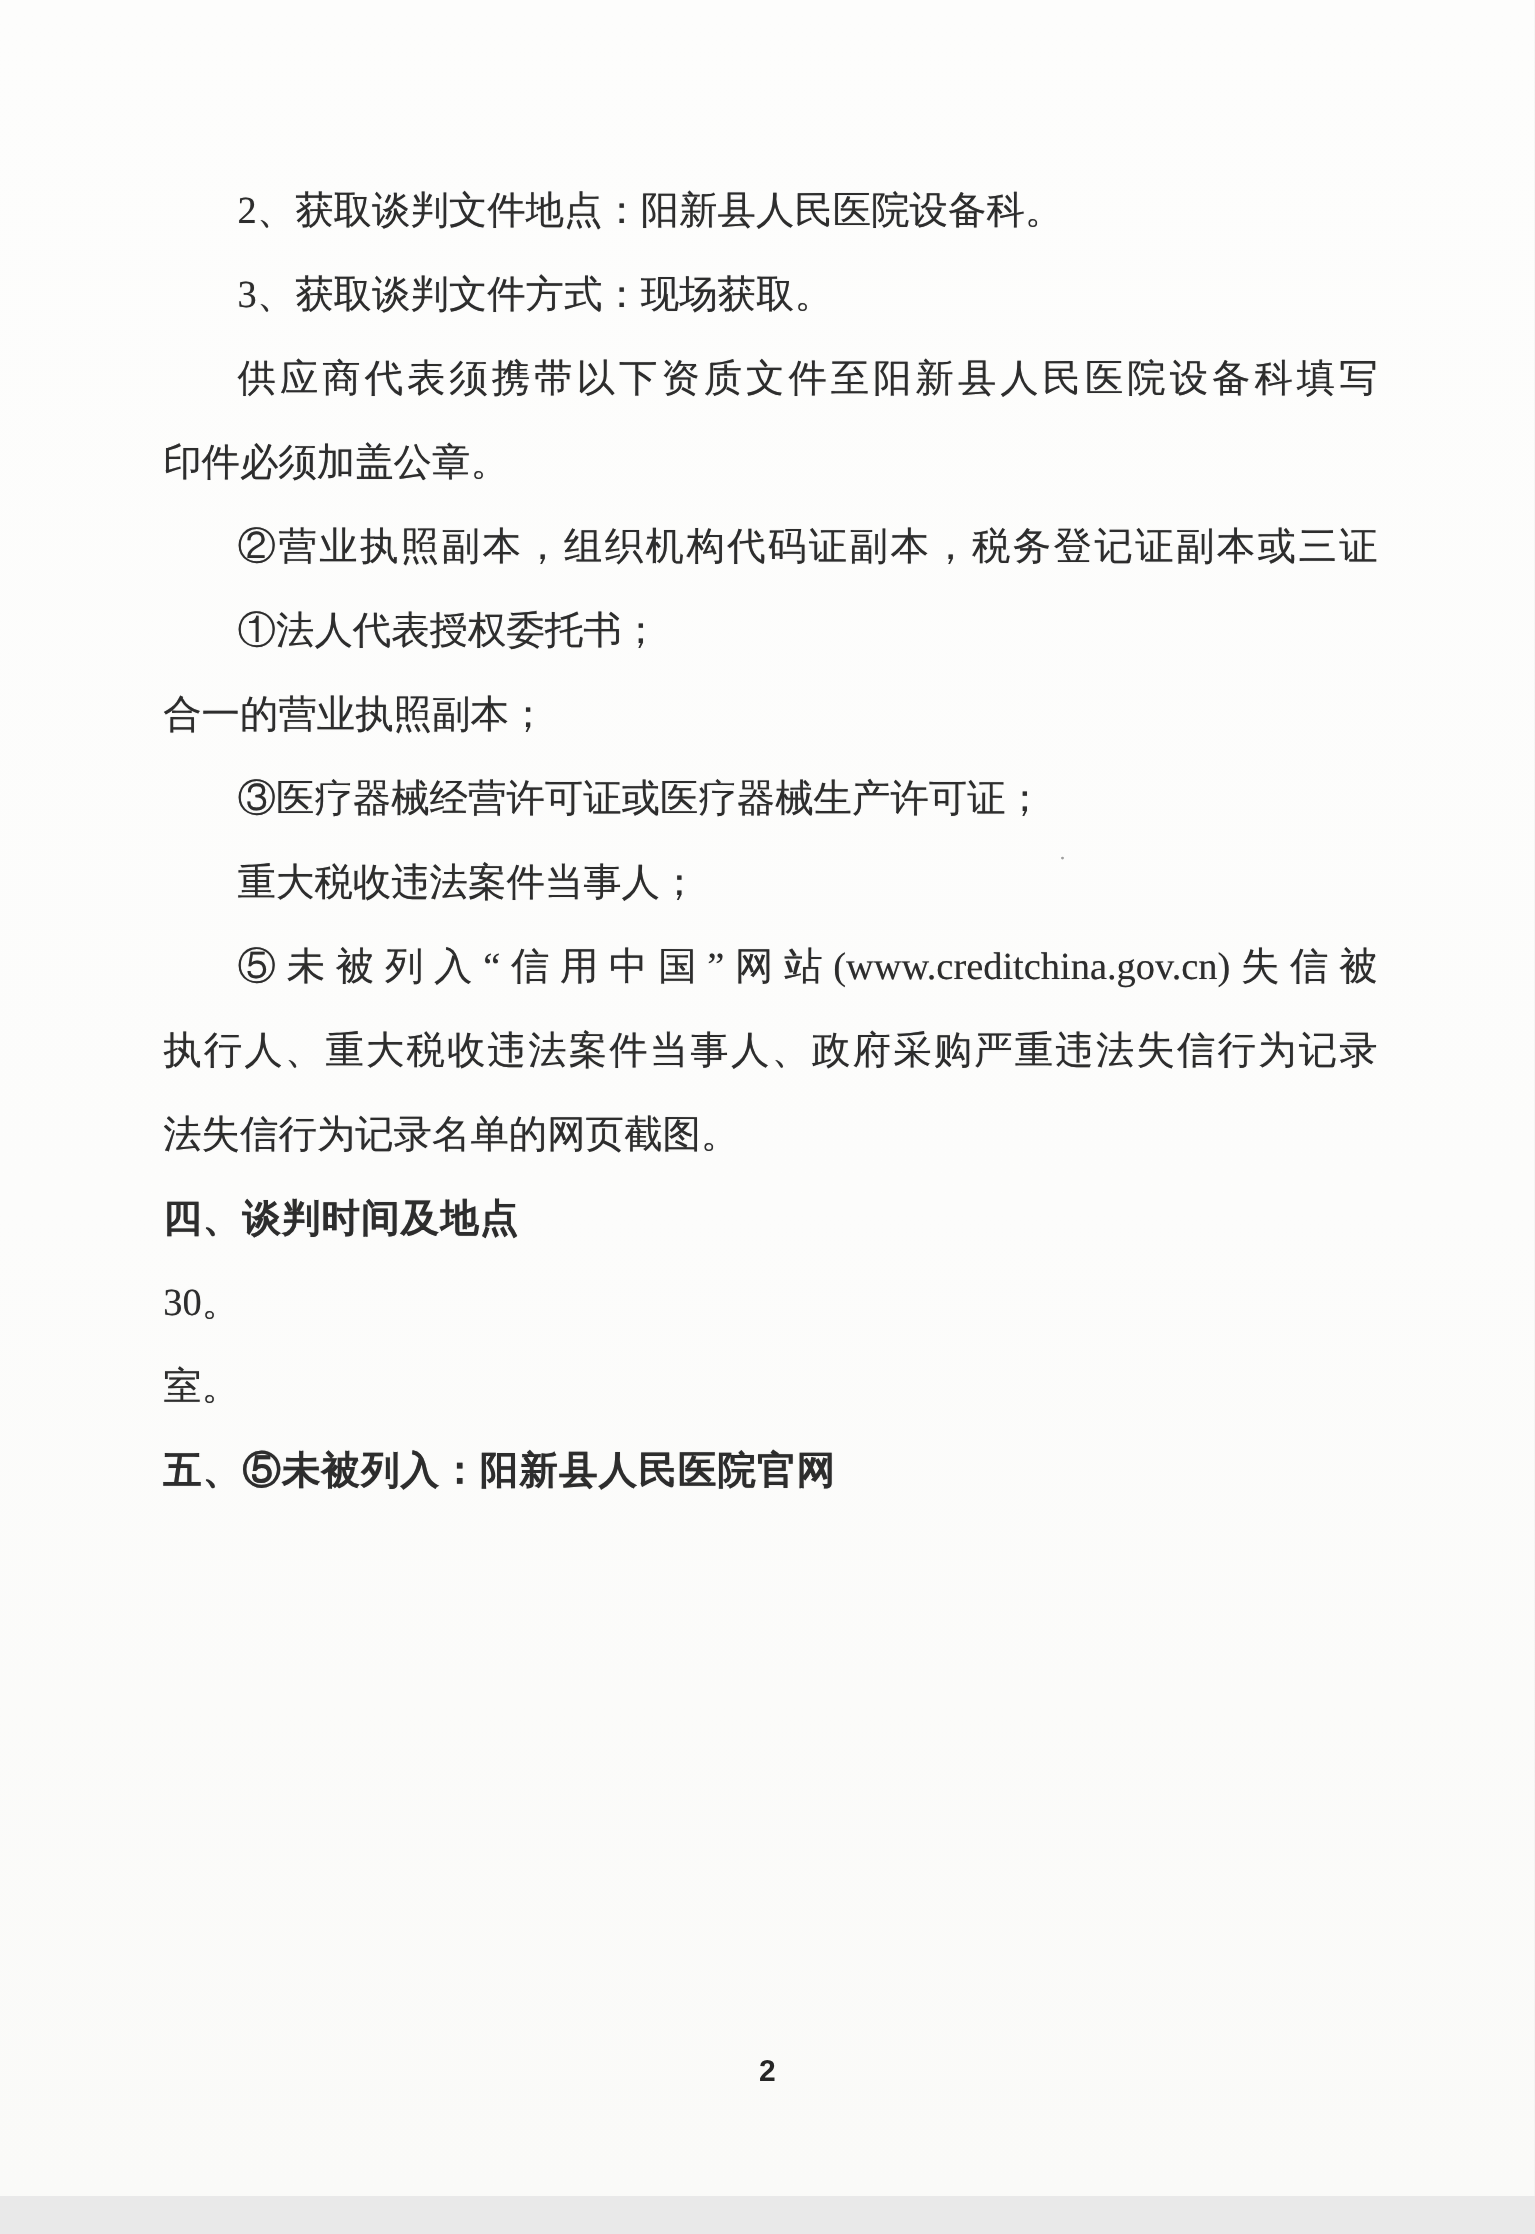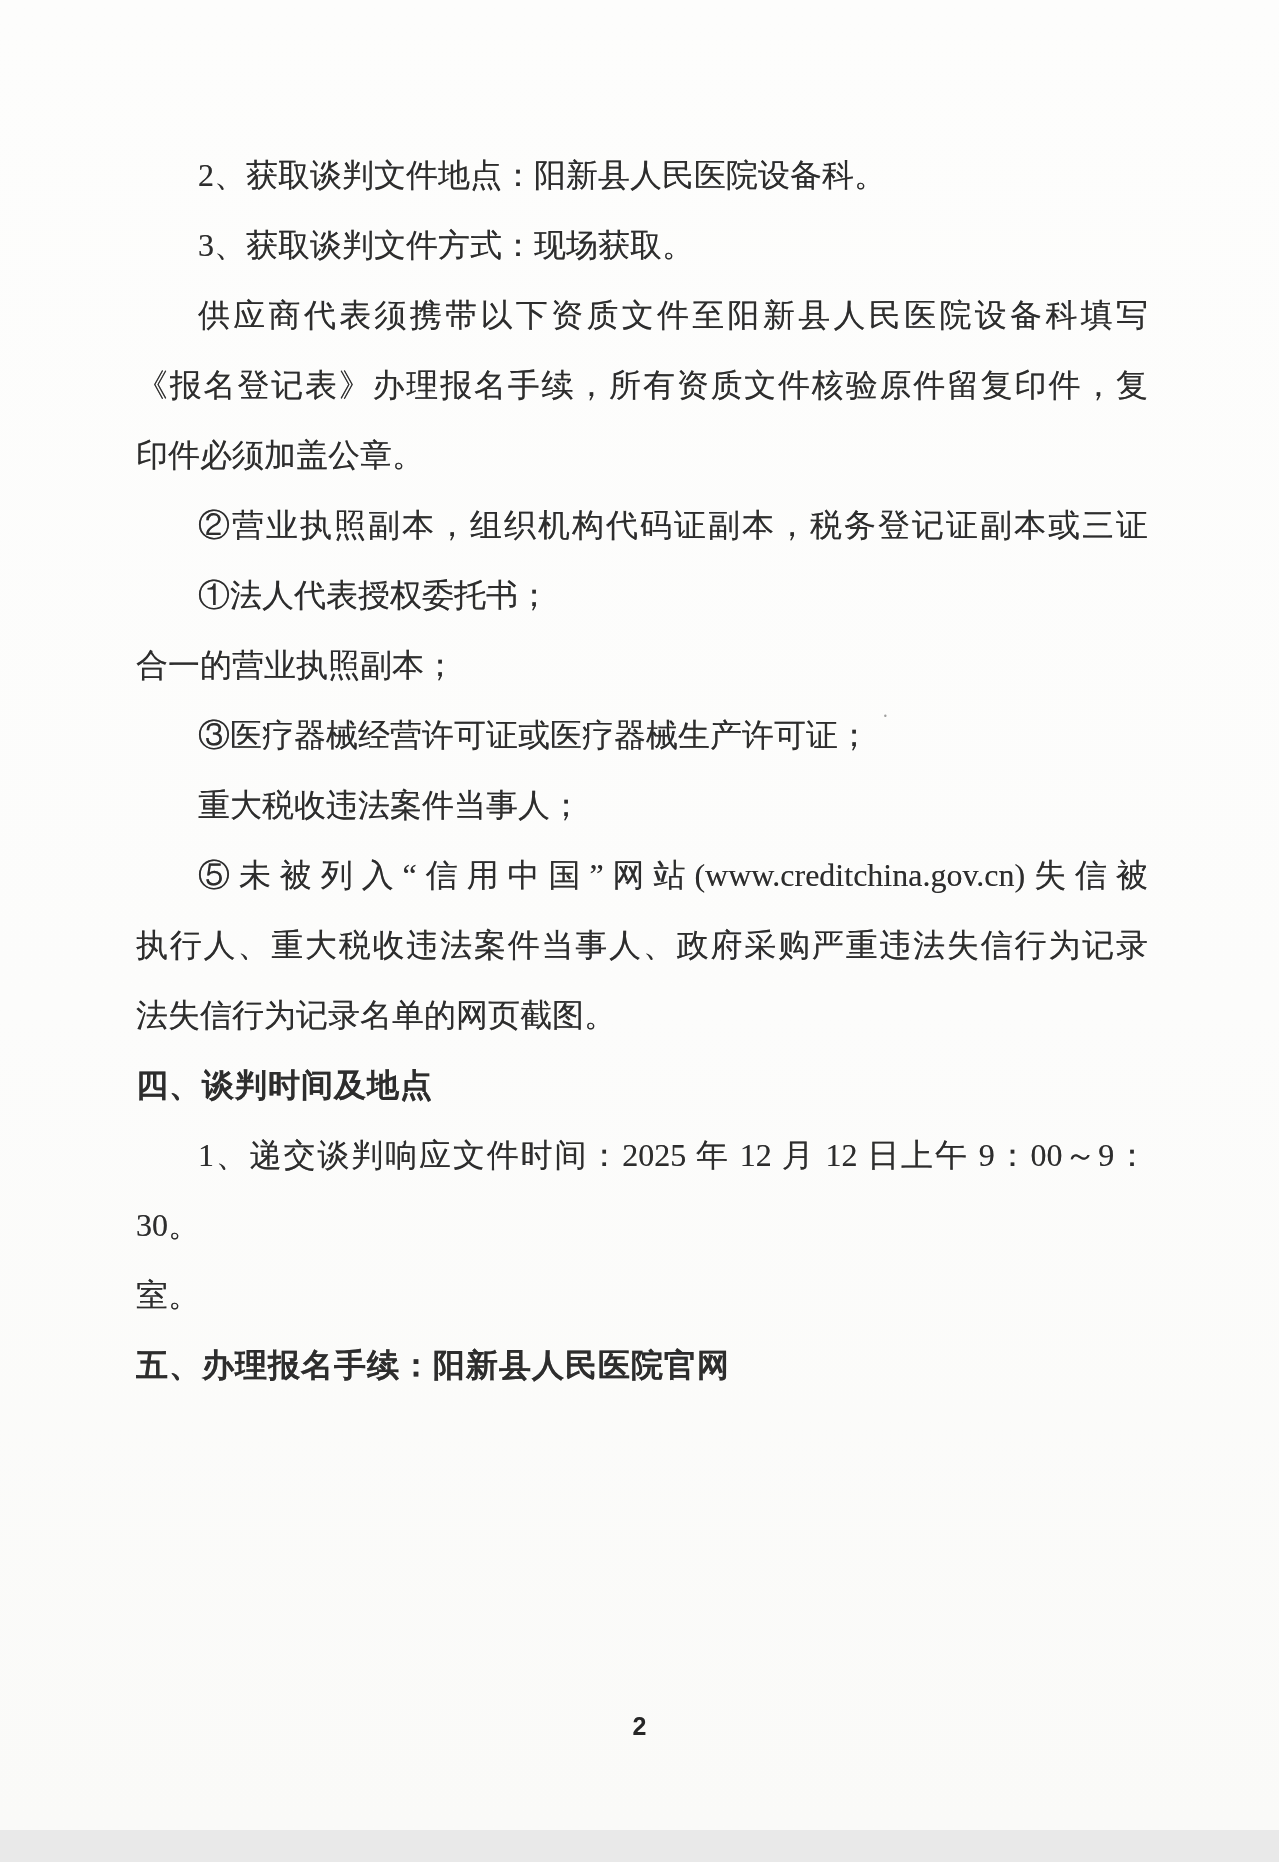--- a/index.html
+++ b/index.html
@@ -51,7 +51,6 @@
     <p class="ln ind">2、获取谈判文件地点：阳新县人民医院设备科。</p>
     <p class="ln ind">3、获取谈判文件方式：现场获取。</p>
     <p class="ln ind fill">供应商代表须携带以下资质文件至阳新县人民医院设备科填写</p>
-    <p class="ln fill">《报名登记表》办理报名手续，所有资质文件核验原件留复印件，复</p>
     <p class="ln">印件必须加盖公章。</p>
     <p class="ln ind fill">②营业执照副本，组织机构代码证副本，税务登记证副本或三证</p>
     <p class="ln ind">①法人代表授权委托书；</p>

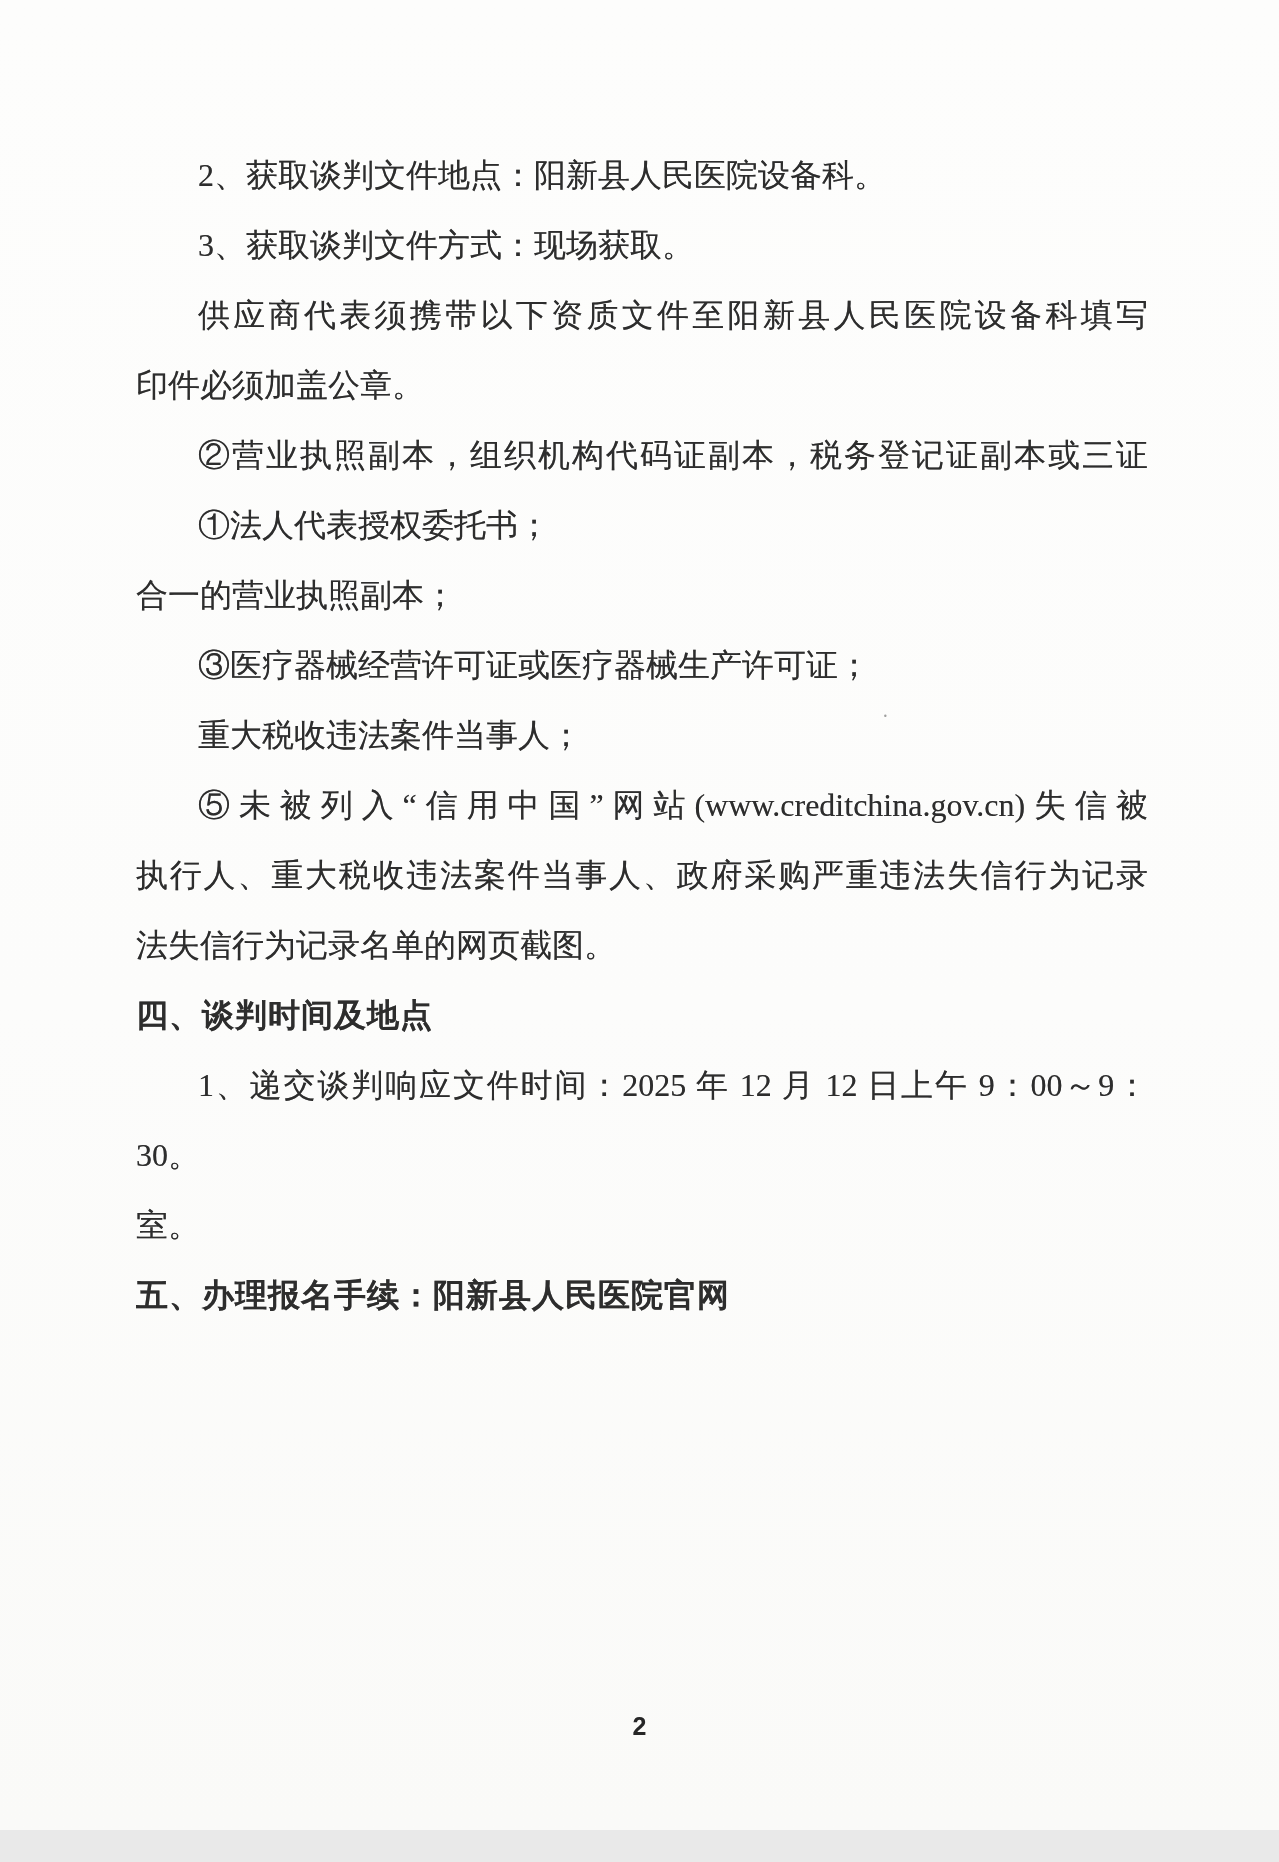--- a/index.html
+++ b/index.html
@@ -61,7 +61,6 @@
     <p class="ln fill">执行人、重大税收违法案件当事人、政府采购严重违法失信行为记录</p>
     <p class="ln">法失信行为记录名单的网页截图。</p>
     <p class="ln head">四、谈判时间及地点</p>
-    <p class="ln ind fill">1、递交谈判响应文件时间：2025 年 12 月 12 日上午 9：00～9：</p>
     <p class="ln">30。</p>
     <p class="ln">室。</p>
     <p class="ln head">五、办理报名手续：阳新县人民医院官网</p>

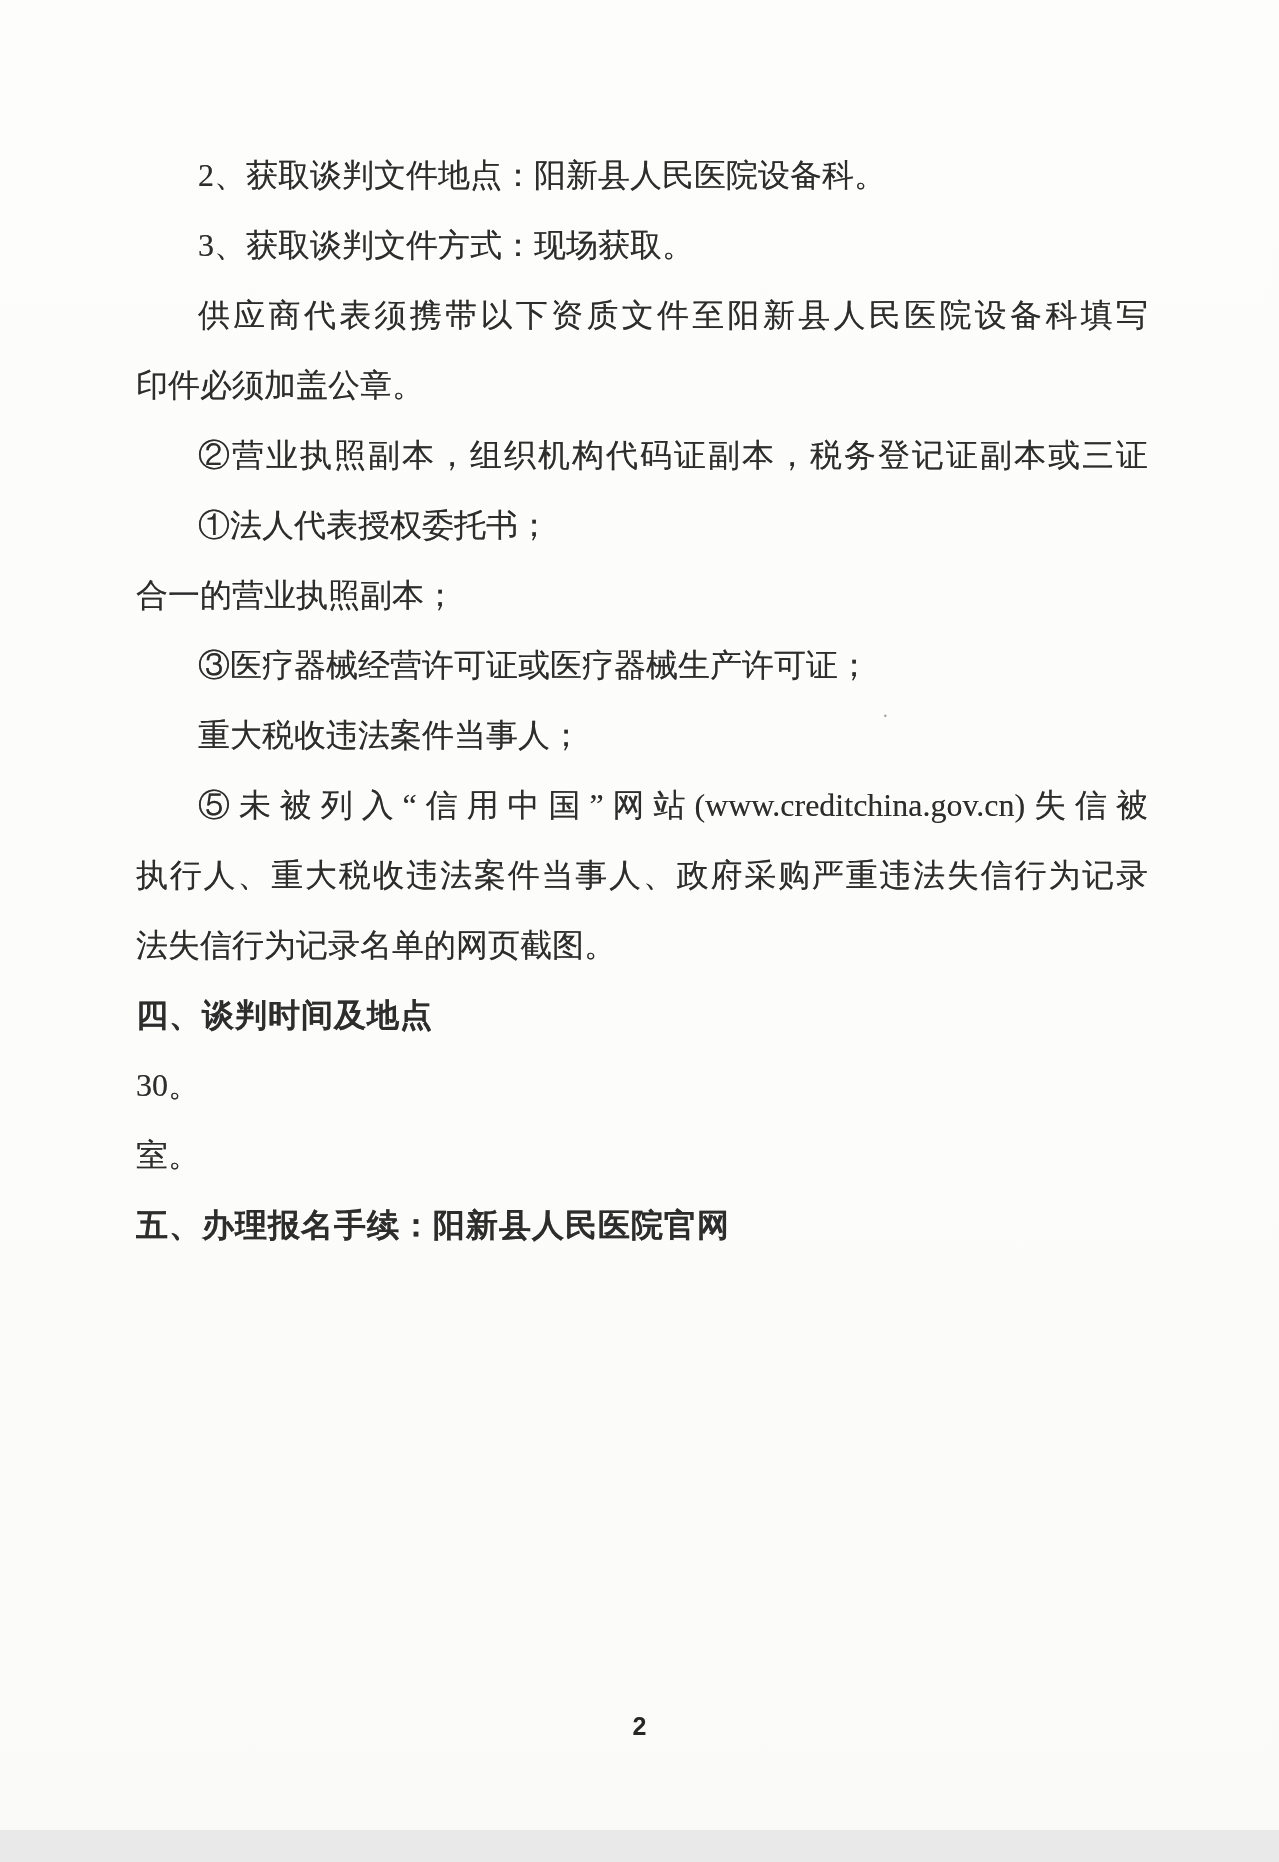--- a/index.html
+++ b/index.html
@@ -63,7 +63,7 @@
     <p class="ln head">四、谈判时间及地点</p>
     <p class="ln">30。</p>
     <p class="ln">室。</p>
-    <p class="ln head">五、办理报名手续：阳新县人民医院官网</p>
+    <p class="ln head">五、⑤未被列入：阳新县人民医院官网</p>
   </div>
 
   <span class="speck">·</span>

